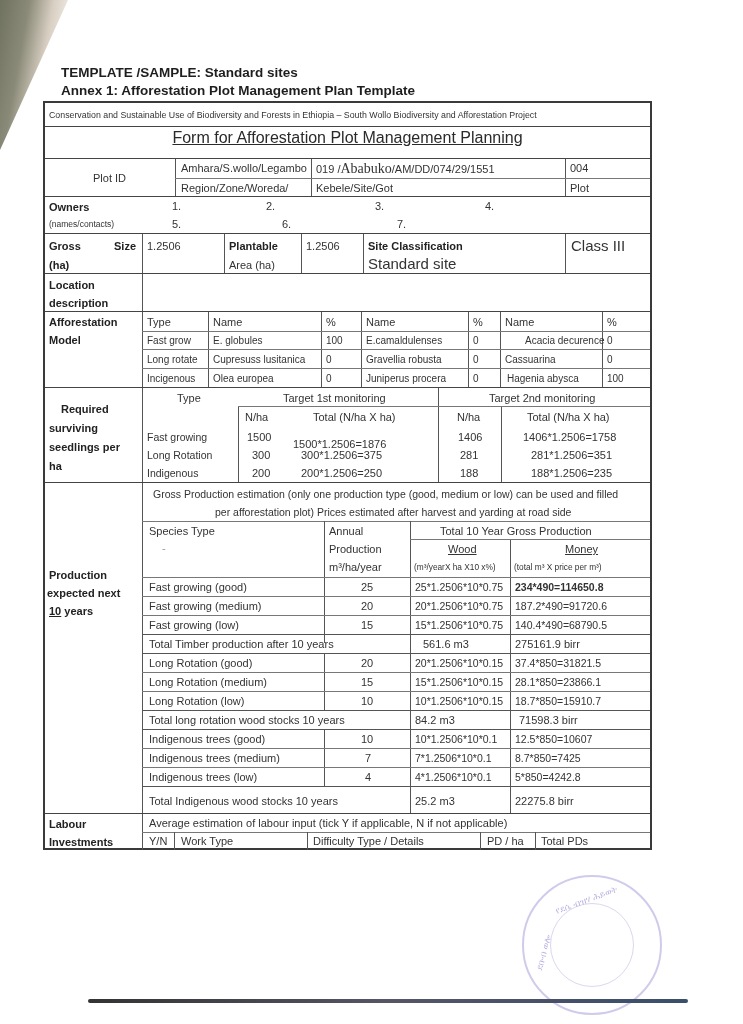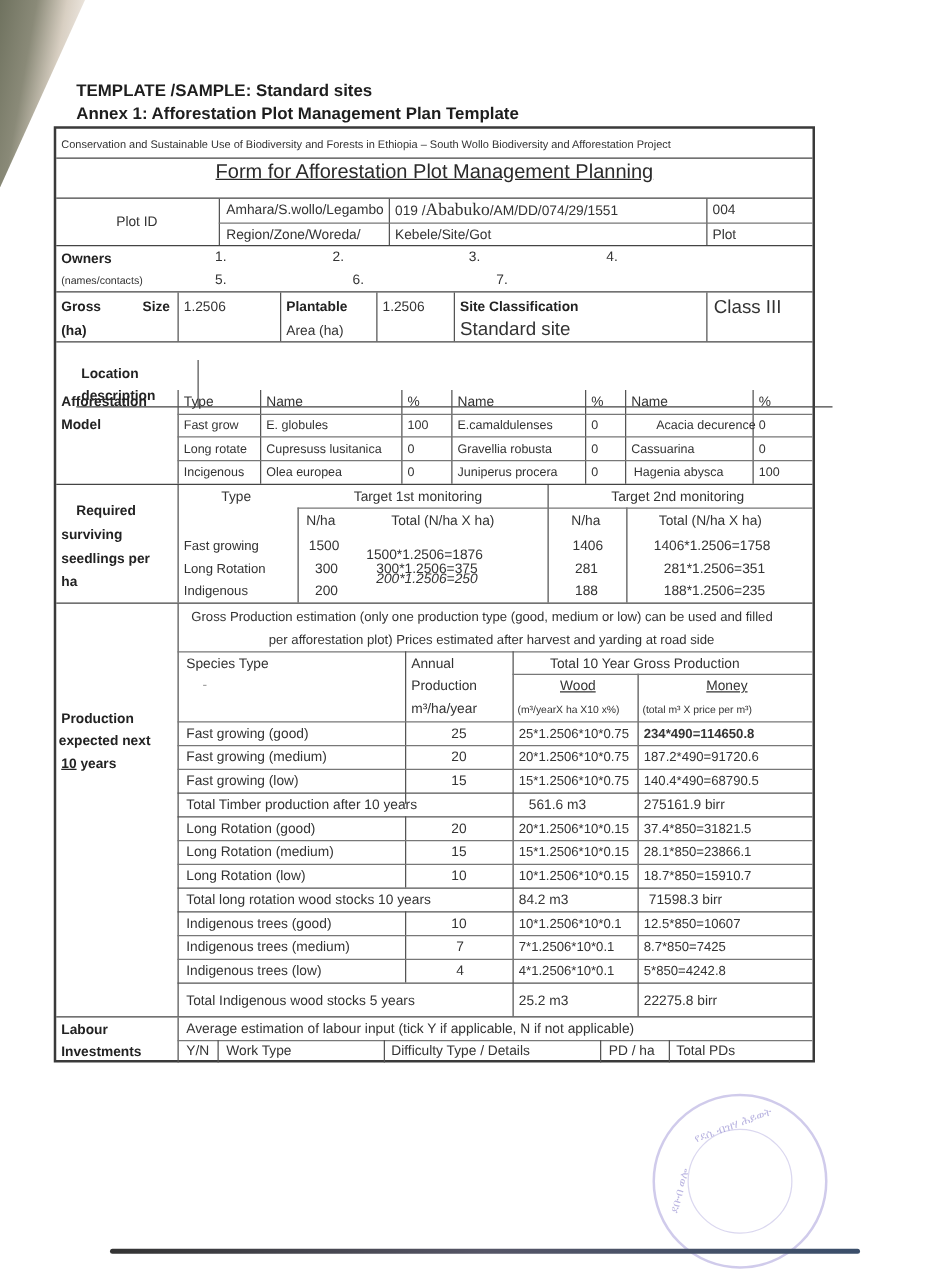--- a/index.html
+++ b/index.html
@@ -112,7 +112,7 @@
     <div class="t" style="left:526px;top:3px;font-size:15px;">Class III</div>
   </div>
 
-  <div class="row" style="top:185px;height:38px;margin-left:16px;">
+  <div class="row" style="top:171px;height:38px;">
     <div class="t b" style="left:4px;top:5px;">Location</div>
     <div class="t b" style="left:4px;top:23px;">description</div>
     <div class="vl" style="left:97px;"></div>

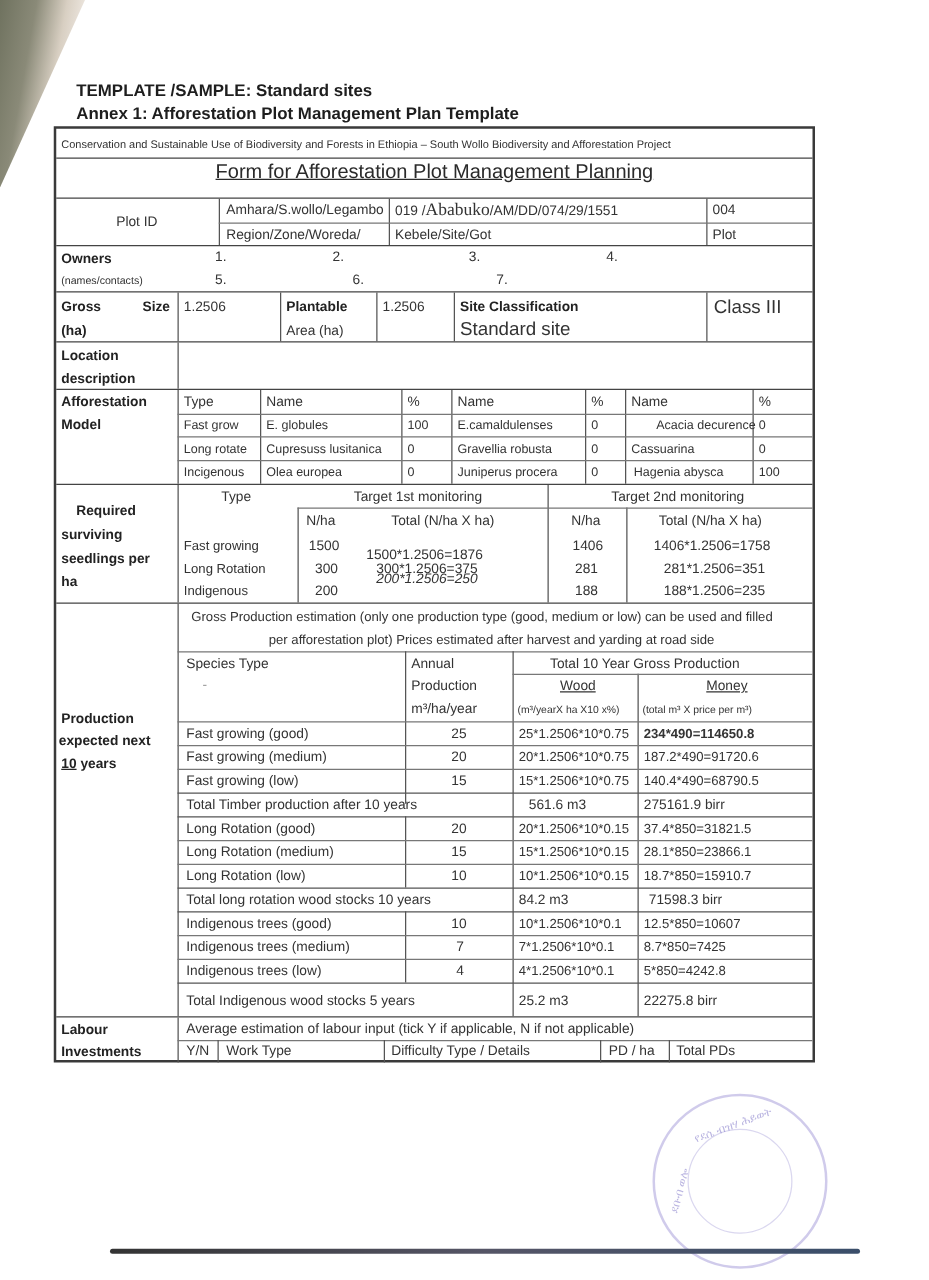--- a/index.html
+++ b/index.html
@@ -198,7 +198,7 @@
 
     <div class="t" style="left:102px;top:79px;font-size:10.5px;">Indigenous</div>
     <div class="t it" style="left:207px;top:79px;">200</div>
-    <div class="t" style="left:256px;top:69px;font-style:italic;">200*1.2506=250</div>
+    <div class="t" style="left:256px;top:79px;">200*1.2506=250</div>
     <div class="t it" style="left:415px;top:79px;">188</div>
     <div class="t" style="left:486px;top:79px;">188*1.2506=235</div>
   </div>

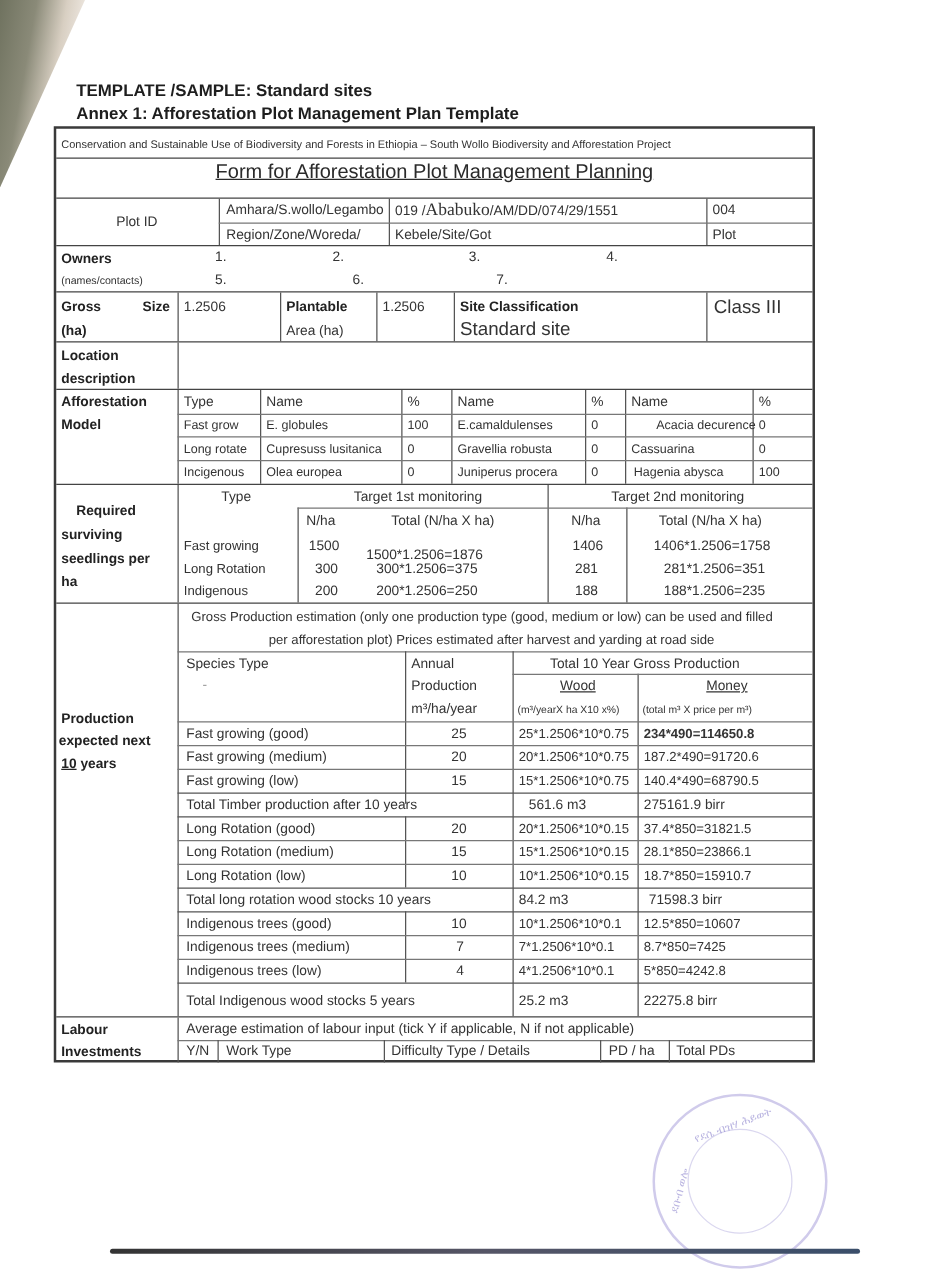--- a/index.html
+++ b/index.html
@@ -288,7 +288,7 @@
     <div class="t" style="left:370px;top:288px;font-size:10.5px;">4*1.2506*10*0.1</div>
     <div class="t" style="left:470px;top:288px;font-size:10.5px;">5*850=4242.8</div>
     <div class="hl" style="top:303px;left:97px;border-top:1.5px solid #555;"></div>
-    <div class="t" style="left:104px;top:312px;">Total Indigenous wood stocks 5 years</div>
+    <div class="t" style="left:104px;top:312px;">Total Indigenous wood stocks 10 years</div>
     <div class="t" style="left:370px;top:312px;">25.2 m3</div>
     <div class="t" style="left:470px;top:312px;">22275.8 birr</div>
   </div>

